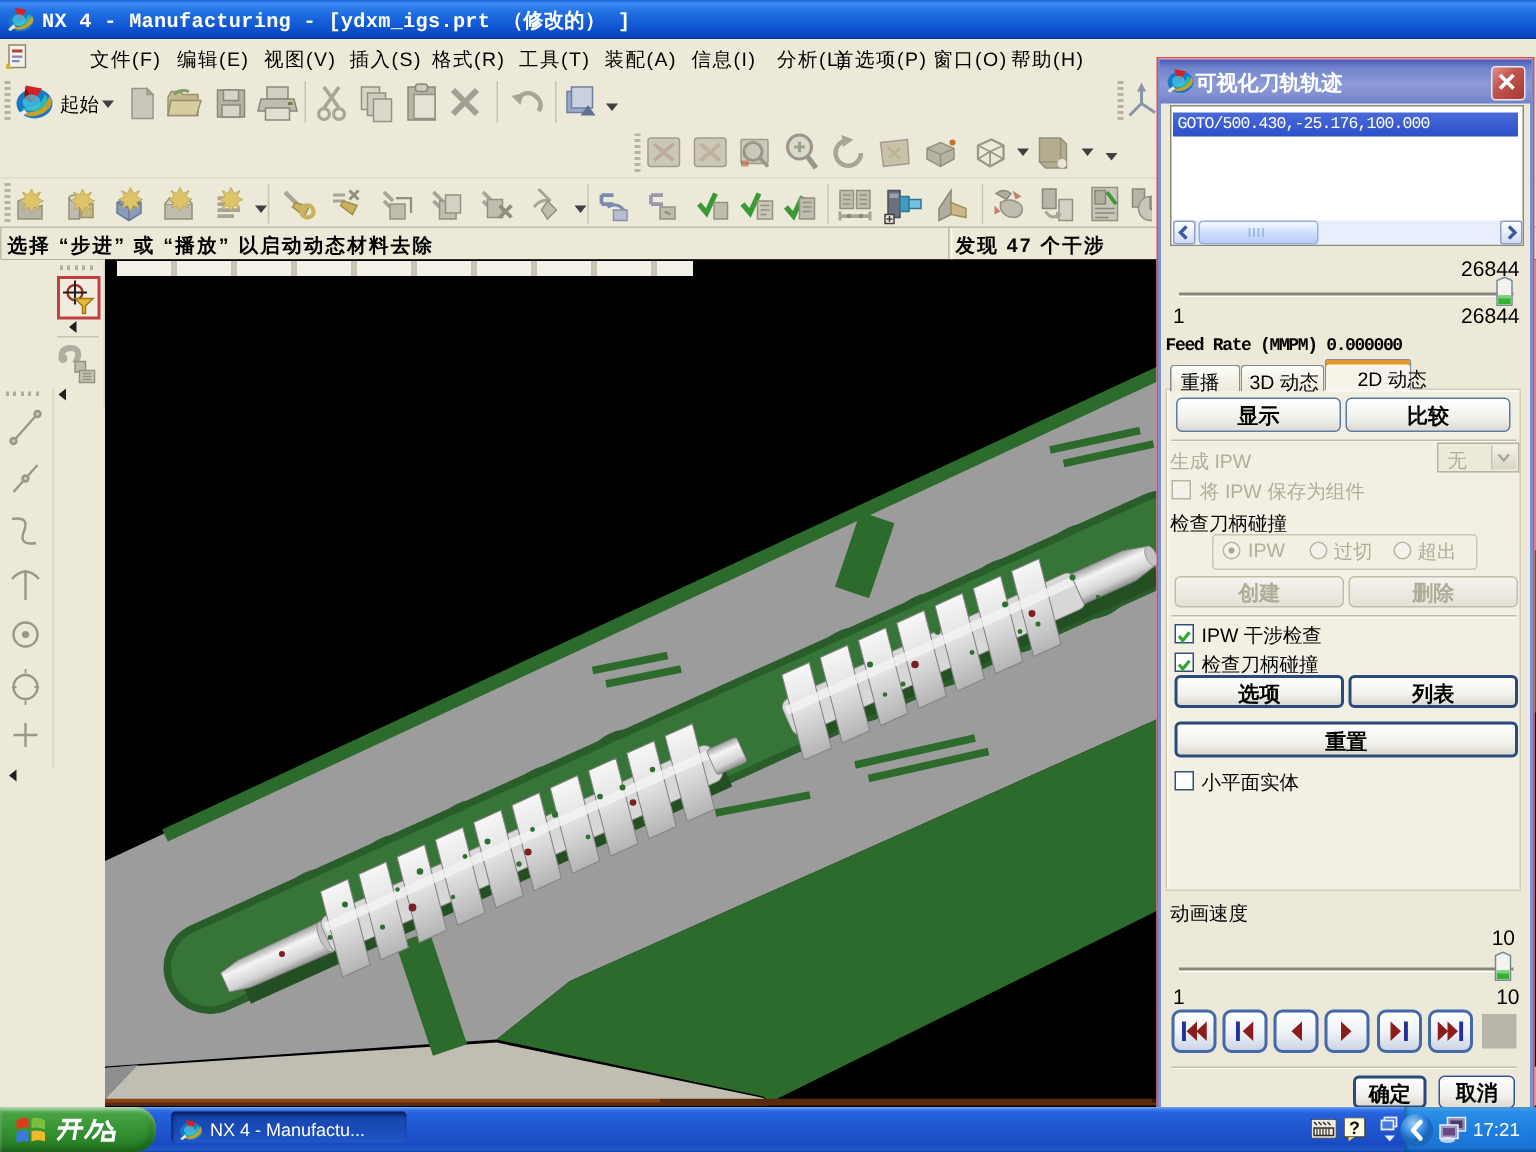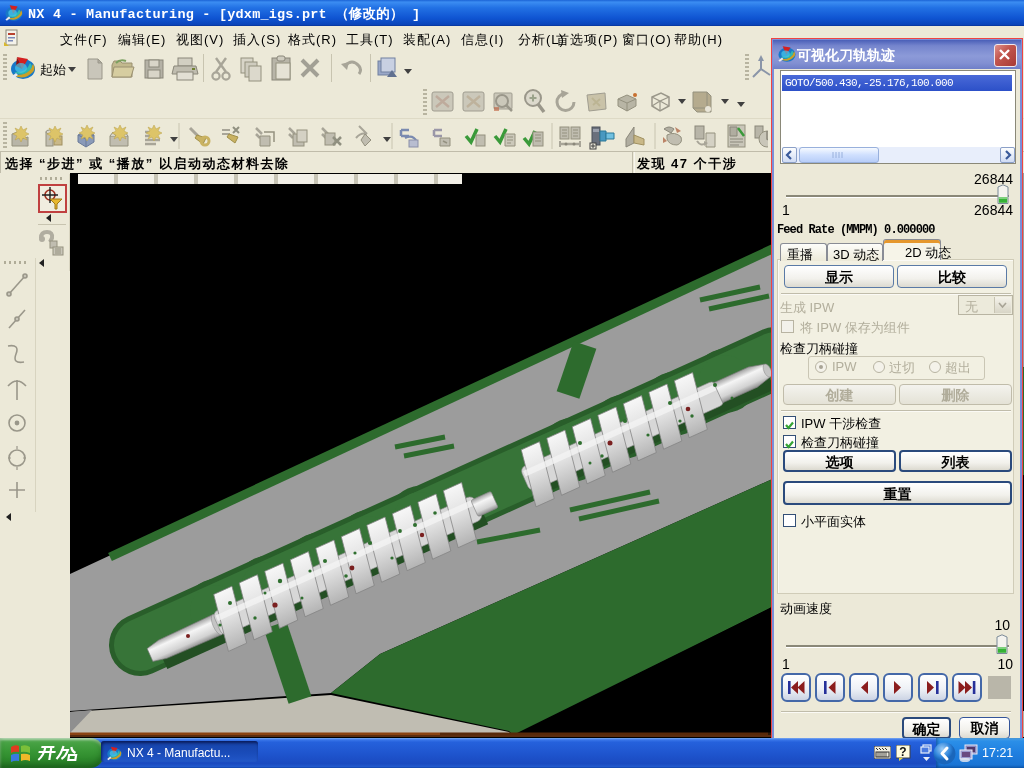--- a/index.html
+++ b/index.html
@@ -686,7 +686,7 @@
           </g>
         </svg>
     </div>
-    <div class="abs" style="left:101px;top:3px;width:157px;height:21px;border-radius:3px;background:linear-gradient(180deg,#1643a8,#1a4cba 60%,#2257c8);box-shadow:inset 1px 2px 3px rgba(0,0,40,.6);">
+    <div class="abs" style="left:114px;top:3px;width:157px;height:21px;border-radius:3px;background:linear-gradient(180deg,#1643a8,#1a4cba 60%,#2257c8);box-shadow:inset 1px 2px 3px rgba(0,0,40,.6);">
       <svg class="abs" style="left:5px;top:4px" width="17" height="17" viewBox="0 0 28 28">
           <ellipse cx="14" cy="15" rx="12" ry="10" fill="#1878c8"></ellipse>
           <path d="M3 20 Q14 28 24 18 Q27 14 24 10 Q20 22 6 21 Z" fill="#c8a028"></path>

